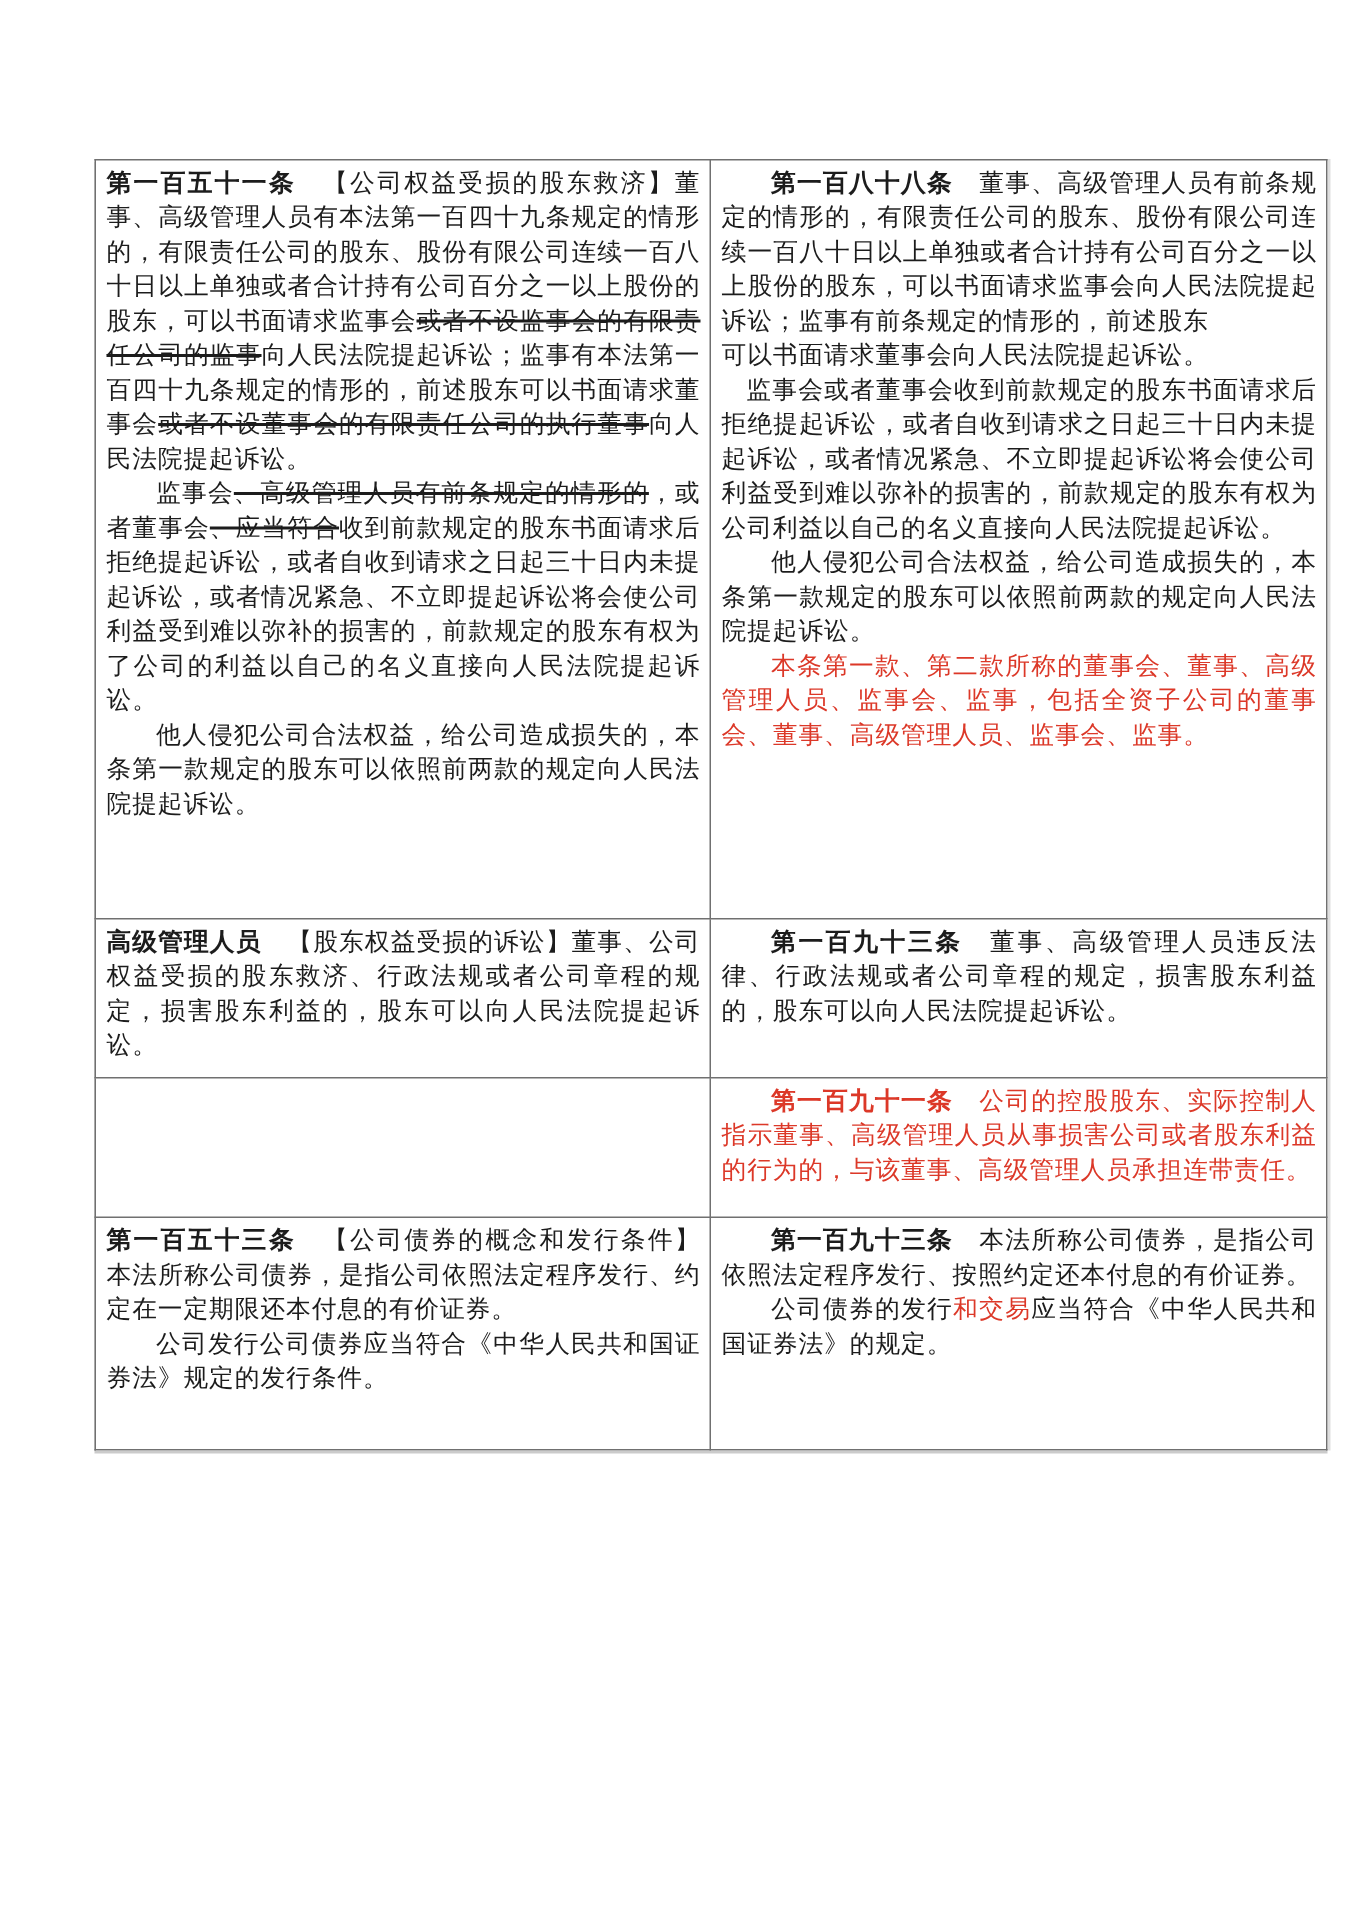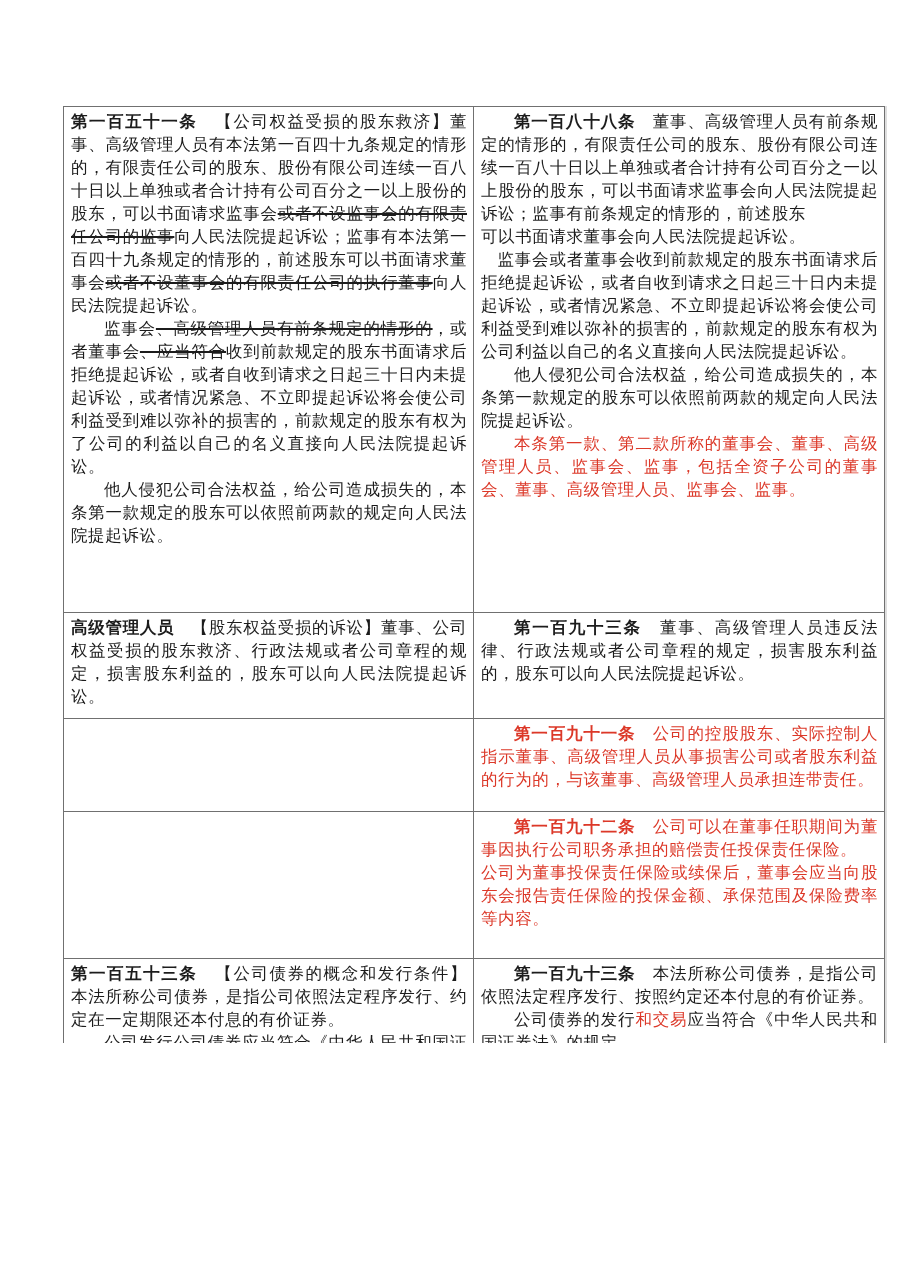--- a/index.html
+++ b/index.html
@@ -77,13 +77,6 @@
             <p class="para ind2"><span class="b r">第一百九十一条</span><span class="r">　公司的控股股东、实际控制人指示董事、高级管理人员从事损害公司或者股东利益的行为的，与该董事、高级管理人员承担连带责任。</span></p>
           </td>
         </tr>
-        <tr style="height: 147px;">
-          <td class="left"></td>
-          <td class="right">
-            <p class="para ind2"><span class="b r">第一百九十二条</span><span class="r">　公司可以在董事任职期间为董事因执行公司职务承担的赔偿责任投保责任保险。</span></p>
-            <p class="para"><span class="r">公司为董事投保责任保险或续保后，董事会应当向股东会报告责任保险的投保金额、承保范围及保险费率等内容。</span></p>
-          </td>
-        </tr>
         <tr style="height: 155px;">
           <td class="left">
             <p class="para"><span class="b">第一百五十三条</span><span>　【公司债券的概念和发行条件】　本法所称公司债券，是指公司依照法定程序发行、约定在一定期限还本付息的有价证券。</span></p>

